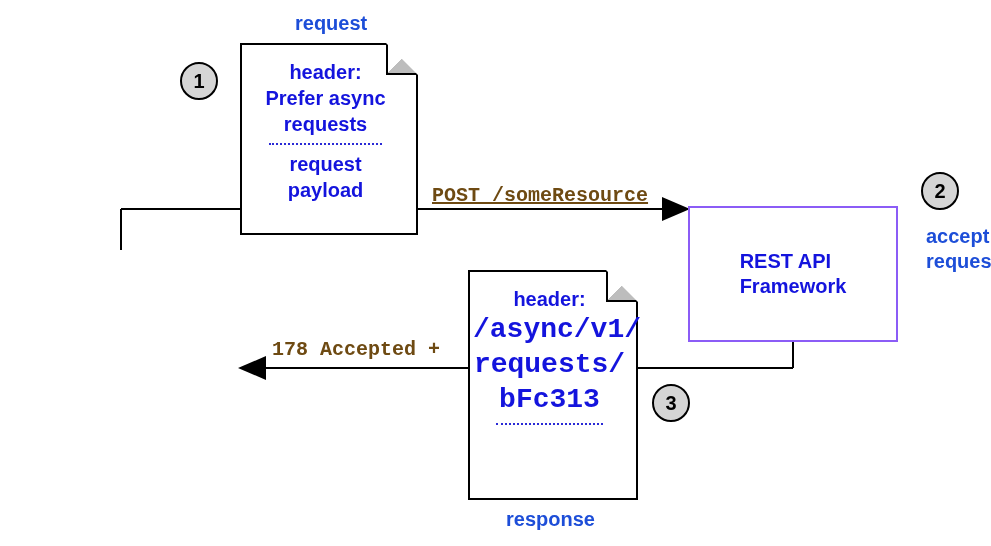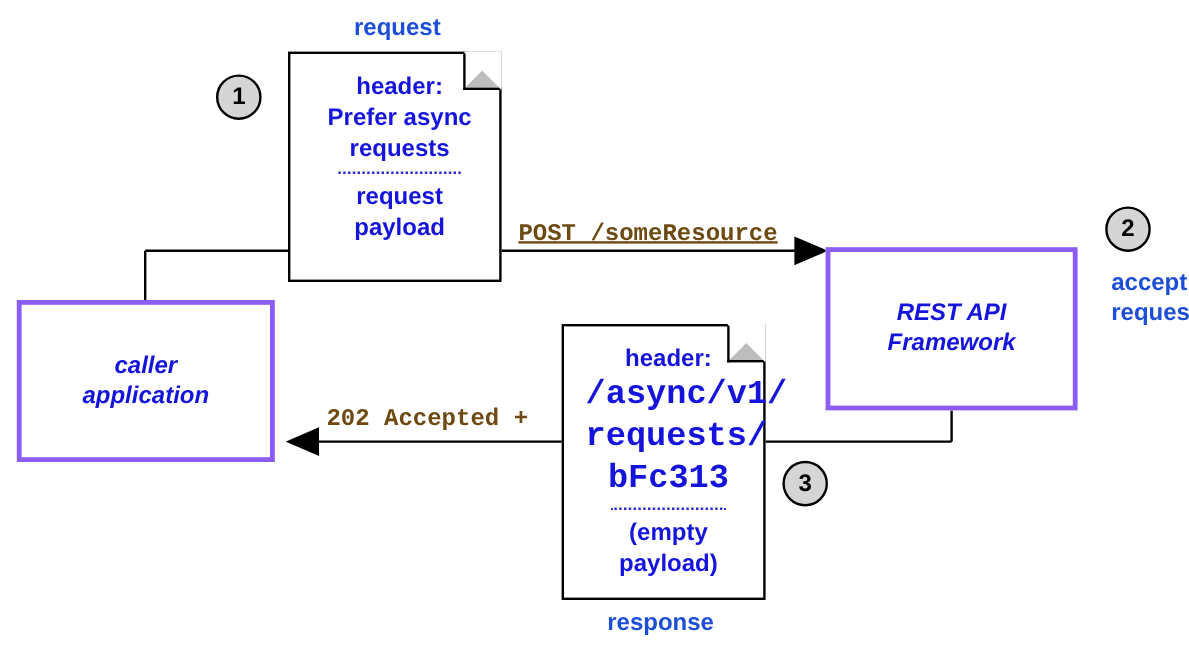--- a/index.html
+++ b/index.html
@@ -22,7 +22,7 @@
     position: absolute;
     border: 2px solid #000;
     background: #fff;
-    padding: 14px 10px 10px 18px;
+    padding: 14px 10px 10px 3px;
     text-align: center;
   }
   .doc .fold {

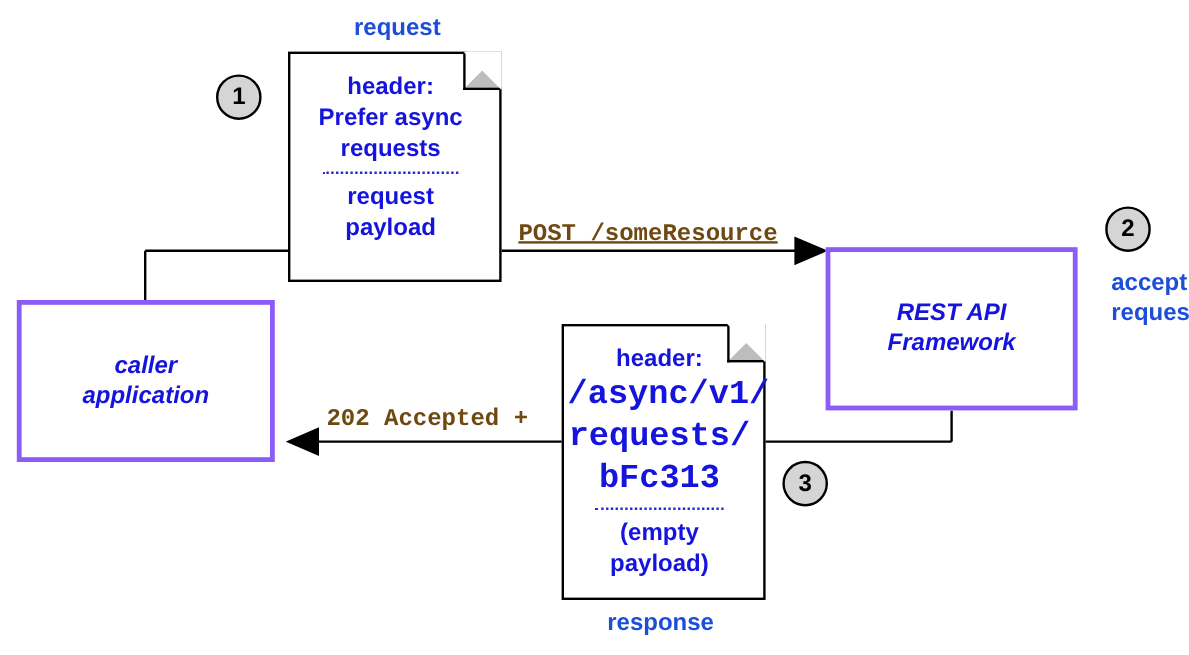--- a/index.html
+++ b/index.html
@@ -8,13 +8,12 @@
 
   .box {
     position: absolute;
-    border: 4px solid #8b5cf6;
+    border: 2px solid #8b5cf6;
     background: #fff;
     display: flex;
     align-items: center;
     justify-content: center;
-    text-align: center;
-    font-style: italic;
+    text-align: left;
   }
   .box-label { color: #1414dd; font-weight: 700; font-size: 20px; line-height: 1.25; }
 

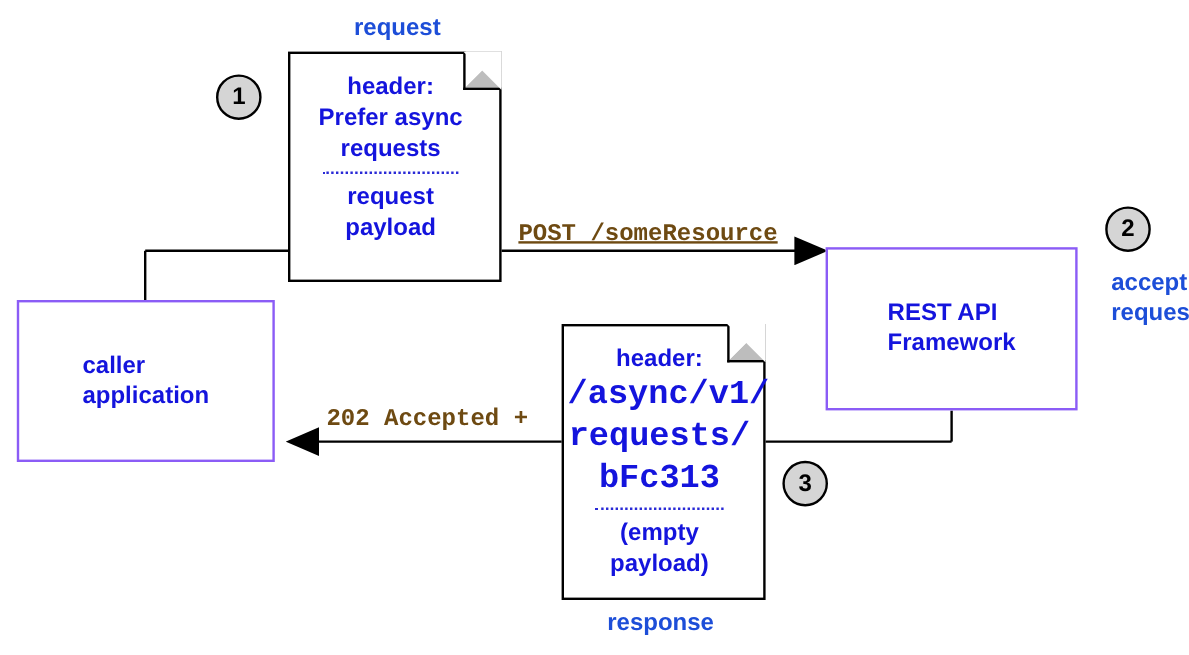--- a/index.html
+++ b/index.html
@@ -91,10 +91,6 @@
     <line x1="793" y1="368" x2="242" y2="368" stroke="#000" stroke-width="2" marker-end="url(#ah)"></line>
   </svg>
 
-  <div class="box" style="left:14px; top:250px; width:215px; height:135px;">
-    <div class="box-label" style="white-space:pre-line;">caller
-application</div>
-  </div>
 
   <div class="box" style="left:688px; top:206px; width:210px; height:136px;">
     <div class="box-label" style="white-space:pre-line;">REST API

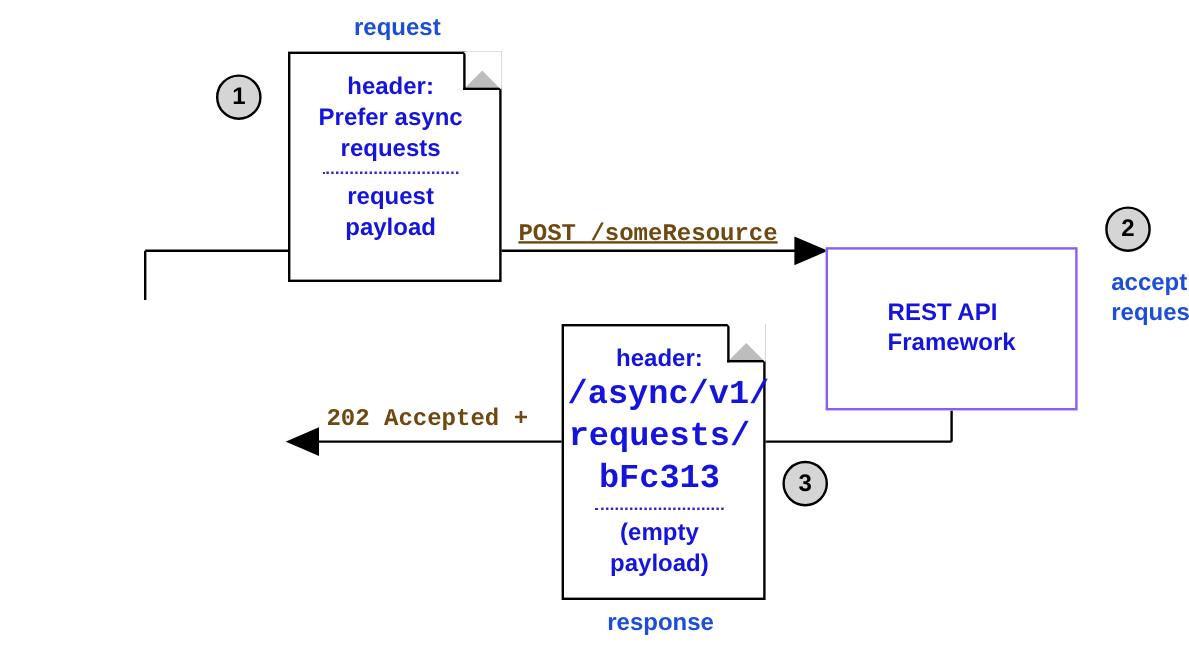--- a/index.html
+++ b/index.html
@@ -121,7 +121,7 @@
   <div class="label" style="left:506px; top:508px;">response</div>
 
   <div class="arrow-label" style="left:432px; top:184px;text-decoration:underline;">POST /someResource</div>
-  <div class="arrow-label" style="left:272px; top:338px;">202 Accepted +</div>
+  <div class="arrow-label" style="left:272px; top:338px;">178 Accepted +</div>
 
   <div class="label" style="left:906px; top:224px; white-space:pre-line; line-height:1.25;margin-left:20px;">accept
 request</div>

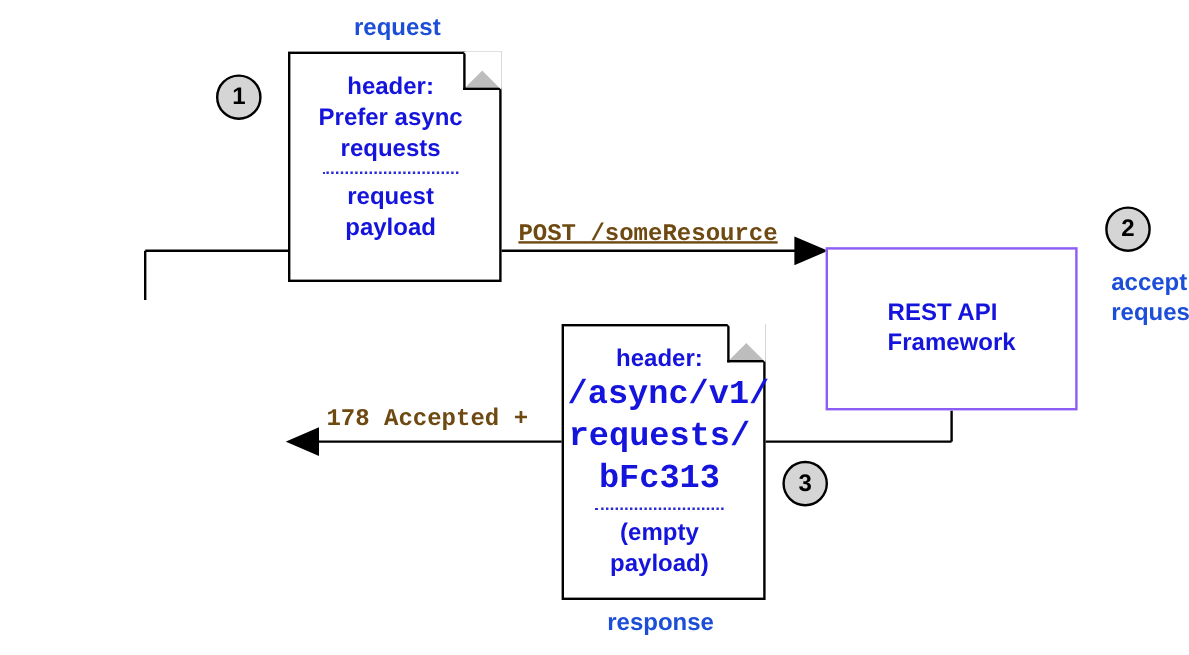--- a/index.html
+++ b/index.html
@@ -115,8 +115,6 @@
 requests/
 bFc313</div>
     <hr class="dotsep">
-    <div class="doc-text" style="white-space:pre-line;">(empty
-payload)</div>
   </div>
   <div class="label" style="left:506px; top:508px;">response</div>
 

